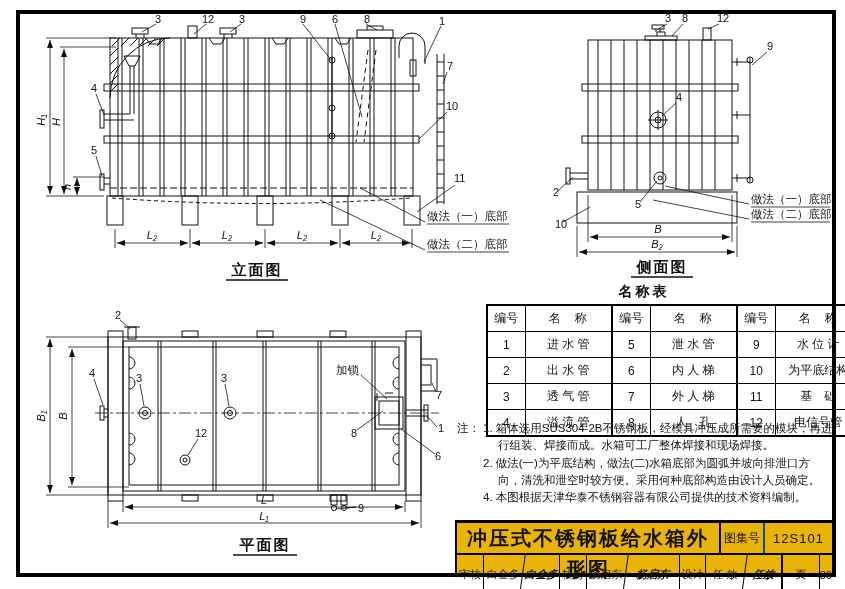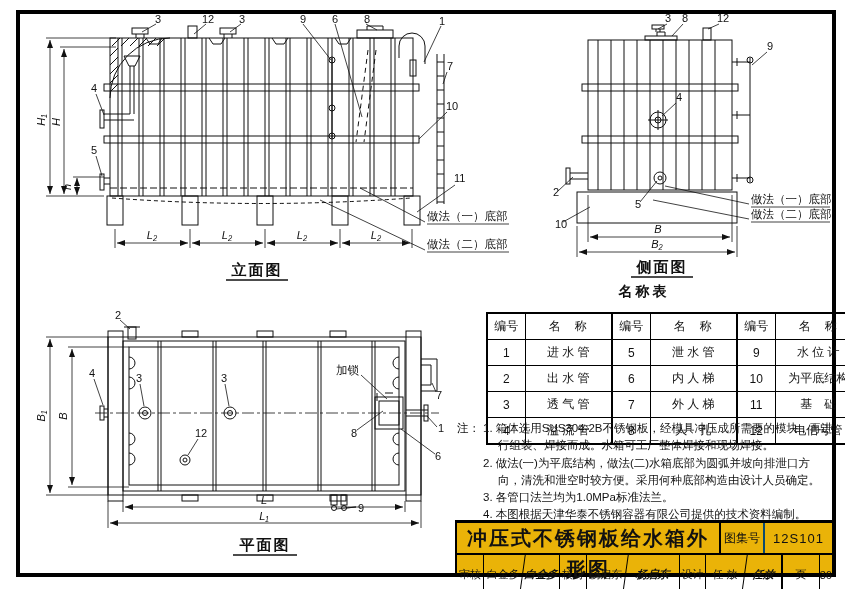--- a/index.html
+++ b/index.html
@@ -14,7 +14,7 @@
   .cap{font-size:15px;font-weight:bold;letter-spacing:2px}
   
   .ntable-wrap{position:absolute;left:486px;top:283px;width:316px}
-  .ntable-title{text-align:center;font-size:14px;font-weight:bold;letter-spacing:3px;margin-bottom:11px}
+  .ntable-title{text-align:center;font-size:14px;font-weight:bold;letter-spacing:3px;margin-bottom:3px}
   table.ntable{border-collapse:collapse;border:2px solid #000;width:316px;table-layout:fixed}
   table.ntable th,table.ntable td{border:1px solid #000;text-align:center;font-size:12px;font-weight:normal;height:22px;padding:4px}
   table.ntable .c-id{width:38px}

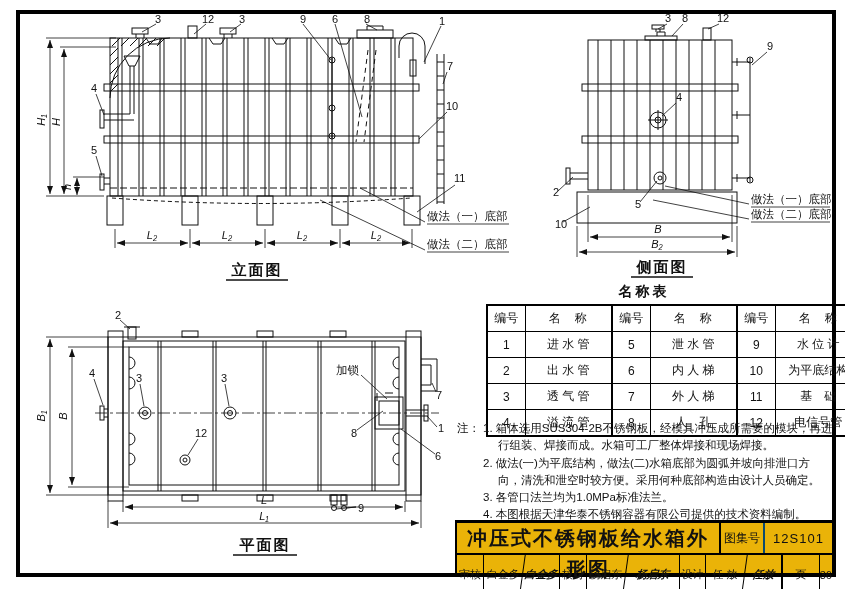--- a/index.html
+++ b/index.html
@@ -361,7 +361,6 @@
   <div class="note-items">
     <div class="note-item">1. 箱体选用SUS304-2B不锈钢板，经模具冲压成所需要的模块，再进行组装、焊接而成。水箱可工厂整体焊接和现场焊接。</div>
     <div class="note-item">2. 做法(一)为平底结构，做法(二)水箱底部为圆弧并坡向排泄口方向，清洗和泄空时较方便。采用何种底部构造由设计人员确定。</div>
-    <div class="note-item">3. 各管口法兰均为1.0MPa标准法兰。</div>
     <div class="note-item">4. 本图根据天津华泰不锈钢容器有限公司提供的技术资料编制。</div>
   </div>
 </div>

